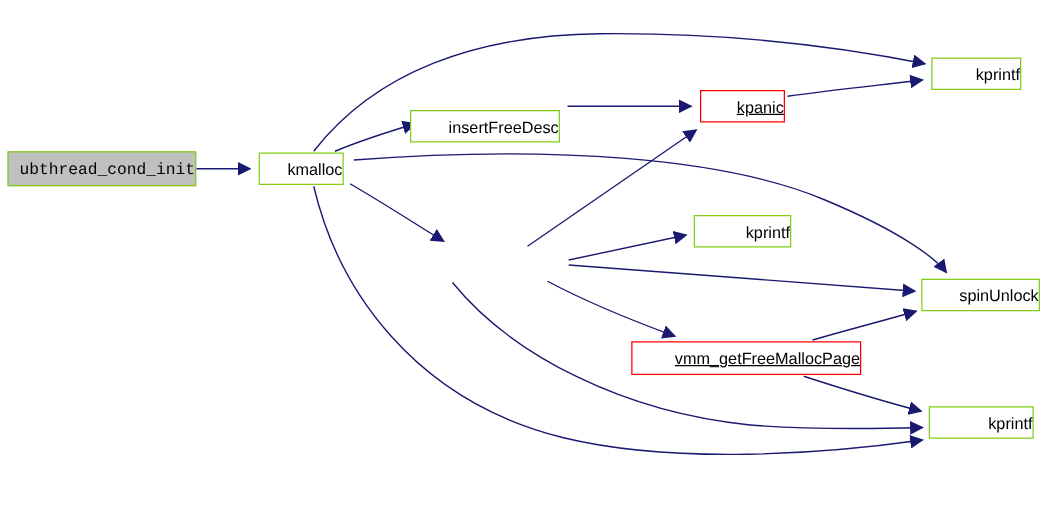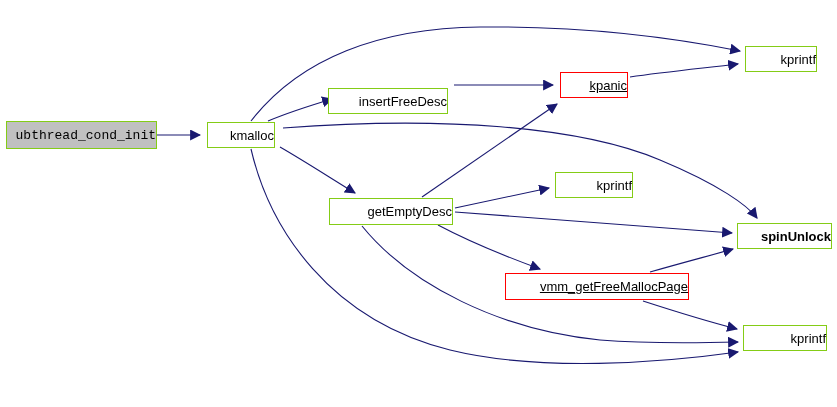--- a/index.html
+++ b/index.html
@@ -75,9 +75,6 @@
     <span>kprintf</span>
   </div>
 
-  <div class="node" style="left:329px;top:198px;width:124px;height:27px;">
-    <span>getEmptyDesc</span>
-  </div>
 
   <div class="node" style="left:555px;top:172px;width:78px;height:26px;">
     <span>kprintf</span>

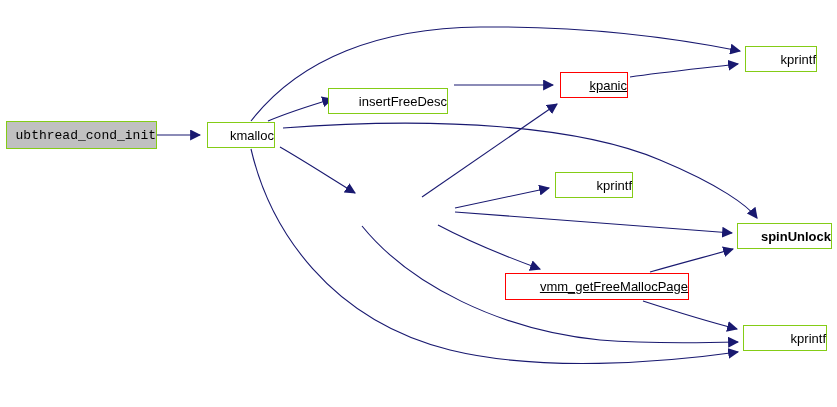--- a/index.html
+++ b/index.html
@@ -80,7 +80,7 @@
     <span>kprintf</span>
   </div>
 
-  <div class="node" style="left:737px;top:223px;width:95px;height:26px;font-weight:bold;">
+  <div class="node" style="left:737px;top:223px;width:95px;height:26px;">
     <span>spinUnlock</span>
   </div>
 

